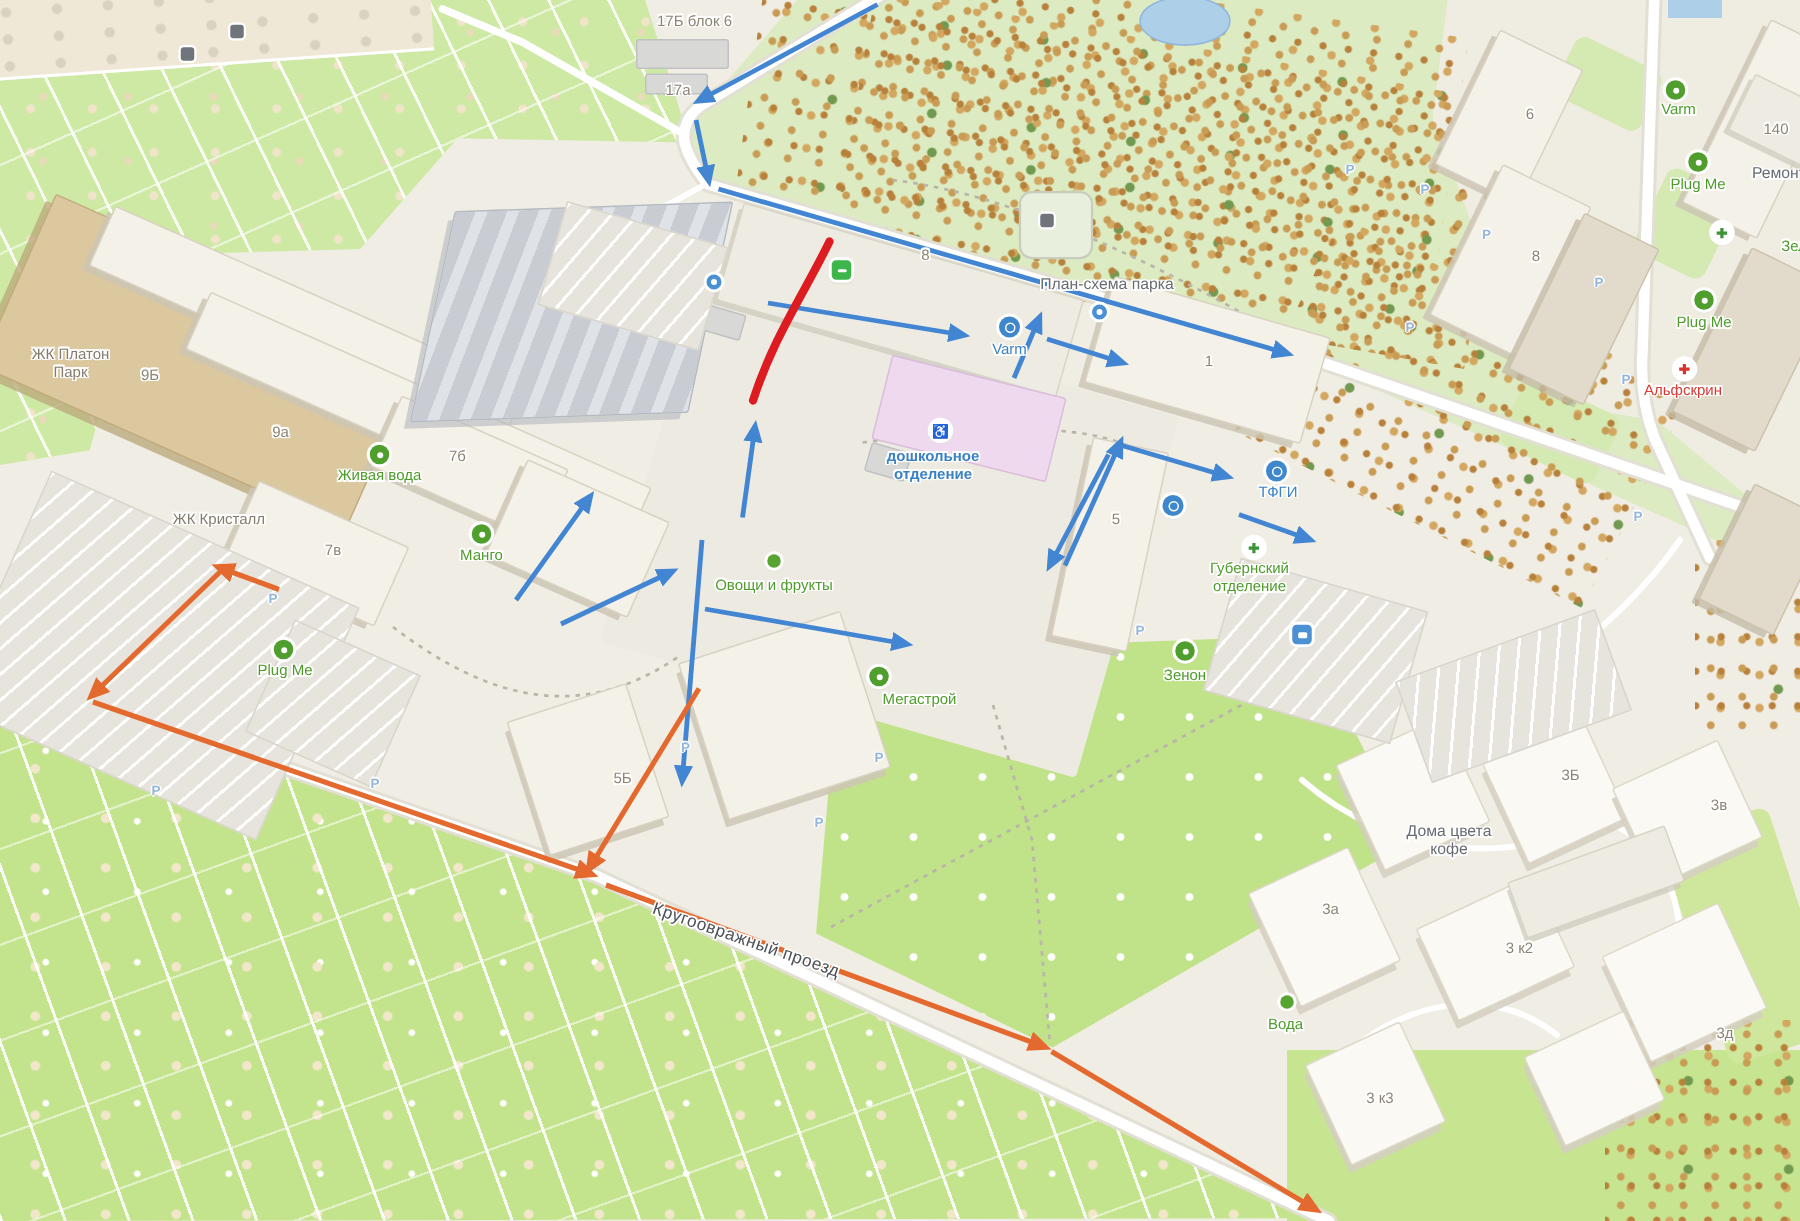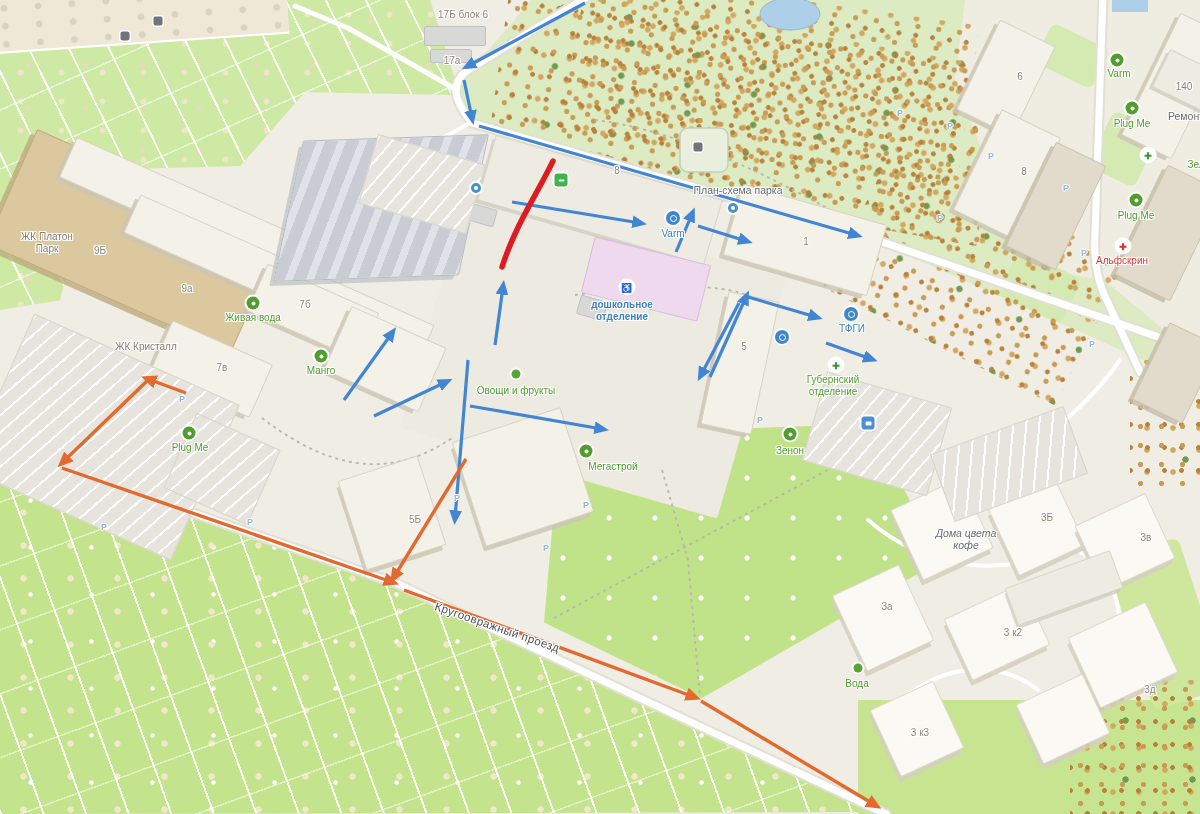--- a/index.html
+++ b/index.html
@@ -300,7 +300,7 @@
     <span class="lbl l-blue" style="left: 622px; top: 311px; font-weight: bold;">дошкольное
 отделение</span>
     <span class="lbl l-gray" style="left: 738px; top: 190px;">План-схема парка</span>
-    <span class="lbl l-gray" style="left: 966px; top: 539px; font-style: italic;">Дома цвета
+    <span class="lbl l-gray" style="left: 966px; top: 561px;">Дома цвета
 кофе</span>
     <span class="lbl l-gray" style="left: 1186px; top: 116px;">Ремонт</span>
     <span class="lbl l-red" style="left: 1122px; top: 261px;">Альфскрин</span>

